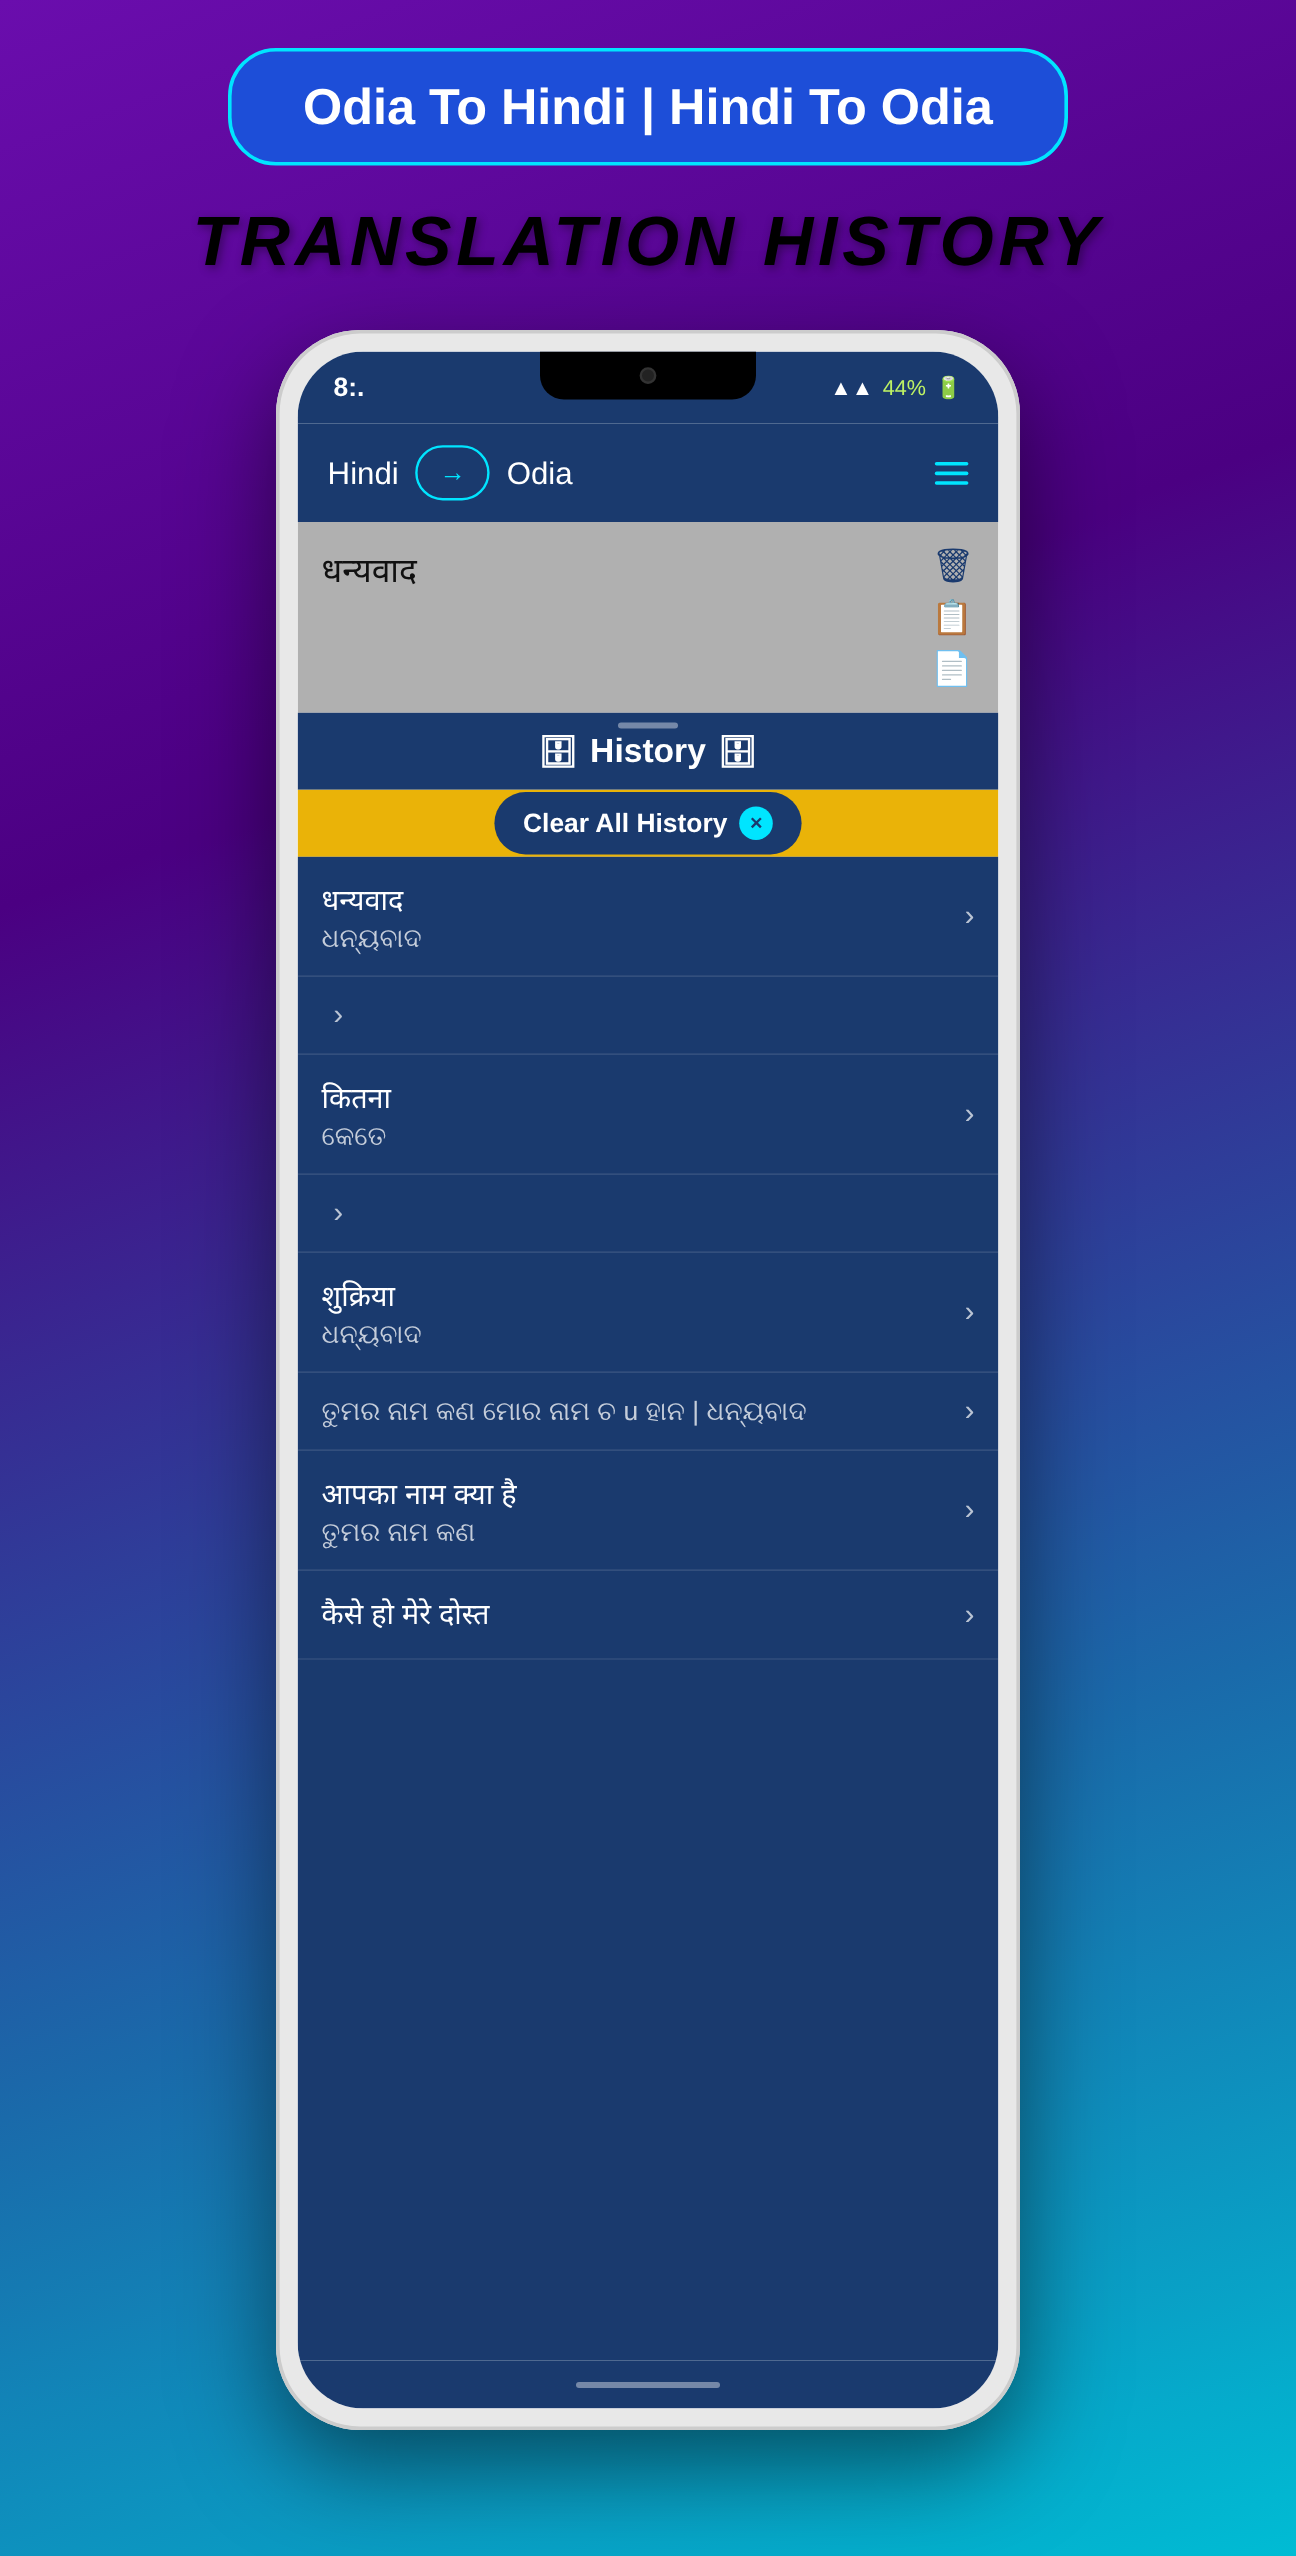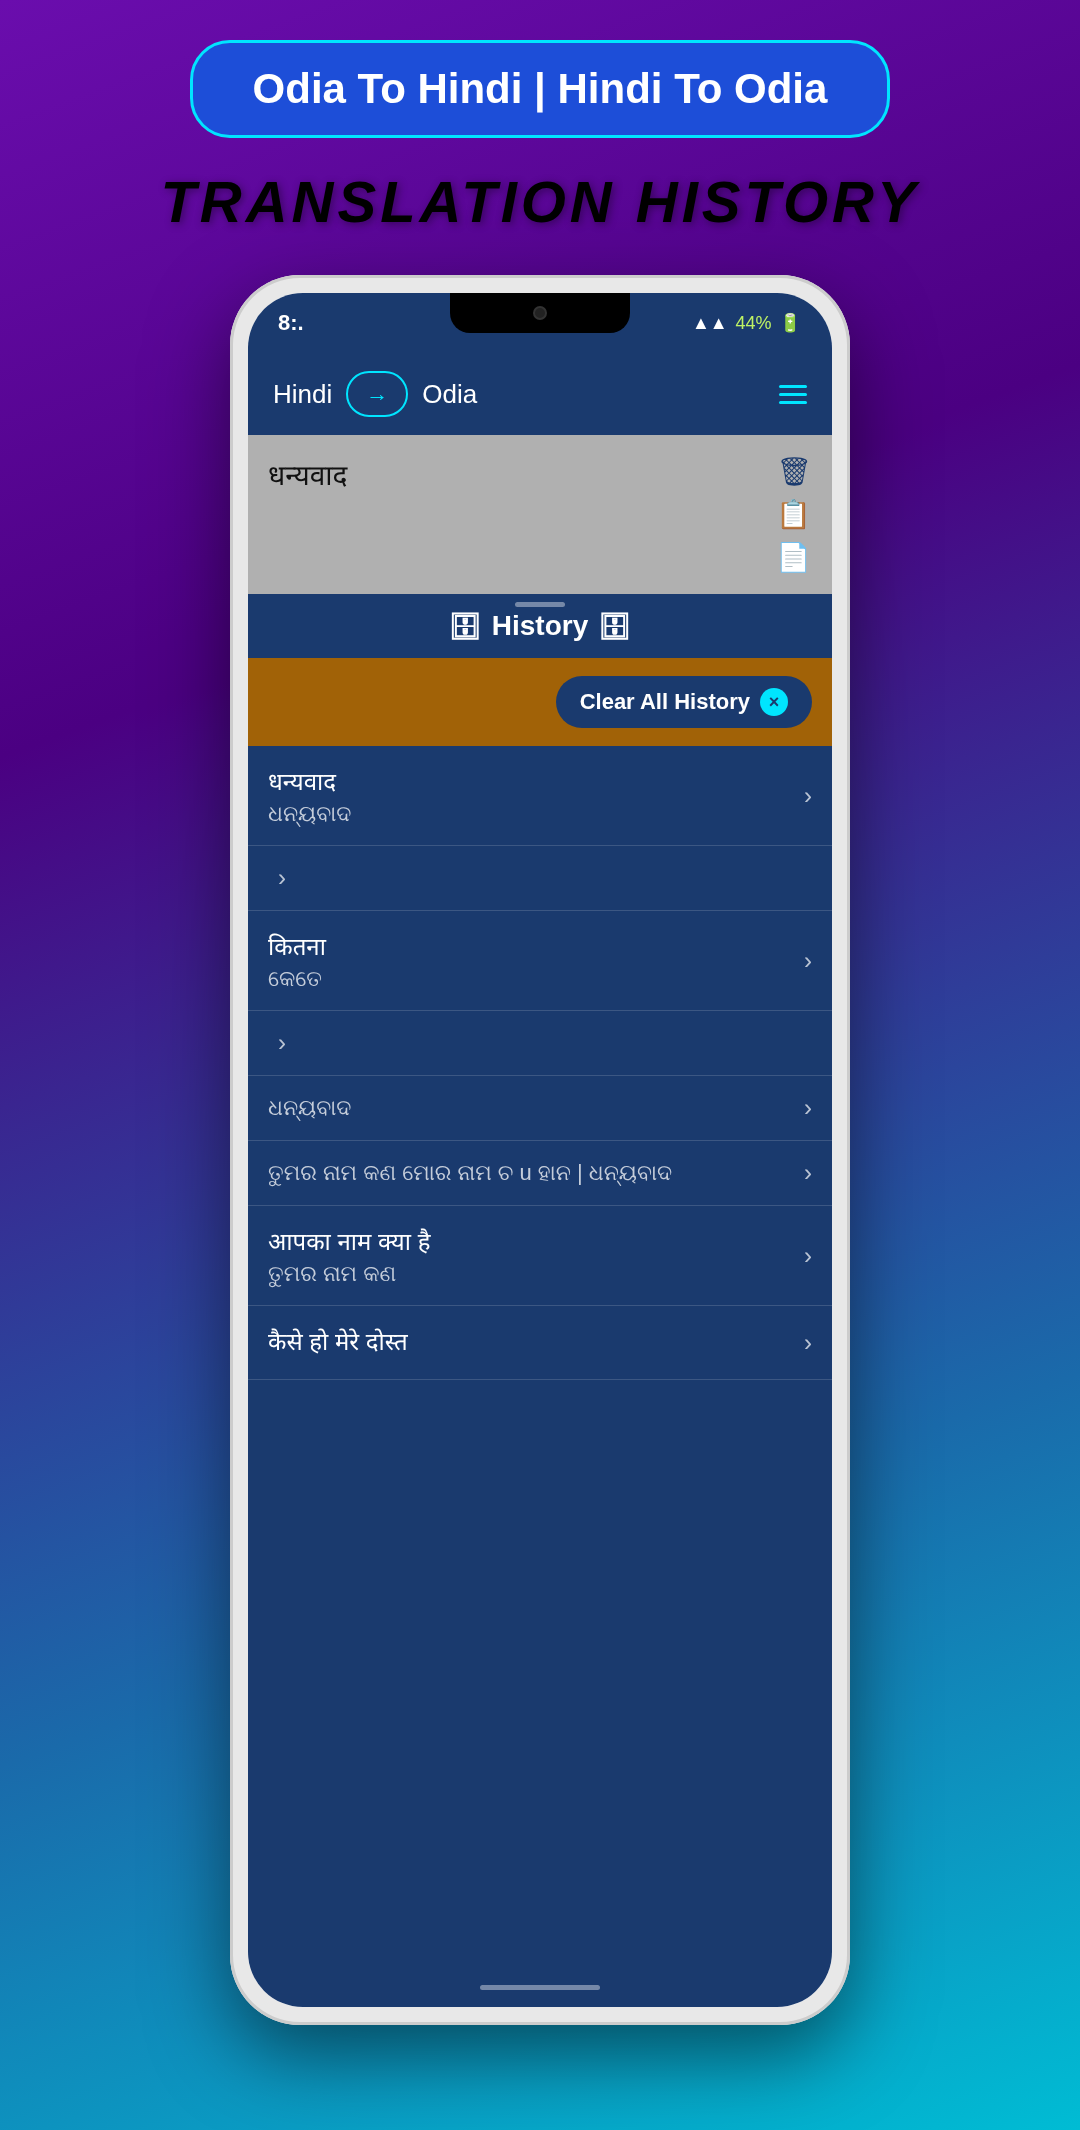--- a/index.html
+++ b/index.html
@@ -232,11 +232,11 @@
 
     
     .clear-history-bar {
-      background: #a16207;
-      padding: 18px 20px;
-      display: flex;
-      align-items: center;
-      justify-content: flex-end;
+      background: #eab308;
+      padding: 2px 20px;
+      display: flex;
+      align-items: center;
+      justify-content: center;
     }
 
     .clear-all-btn {

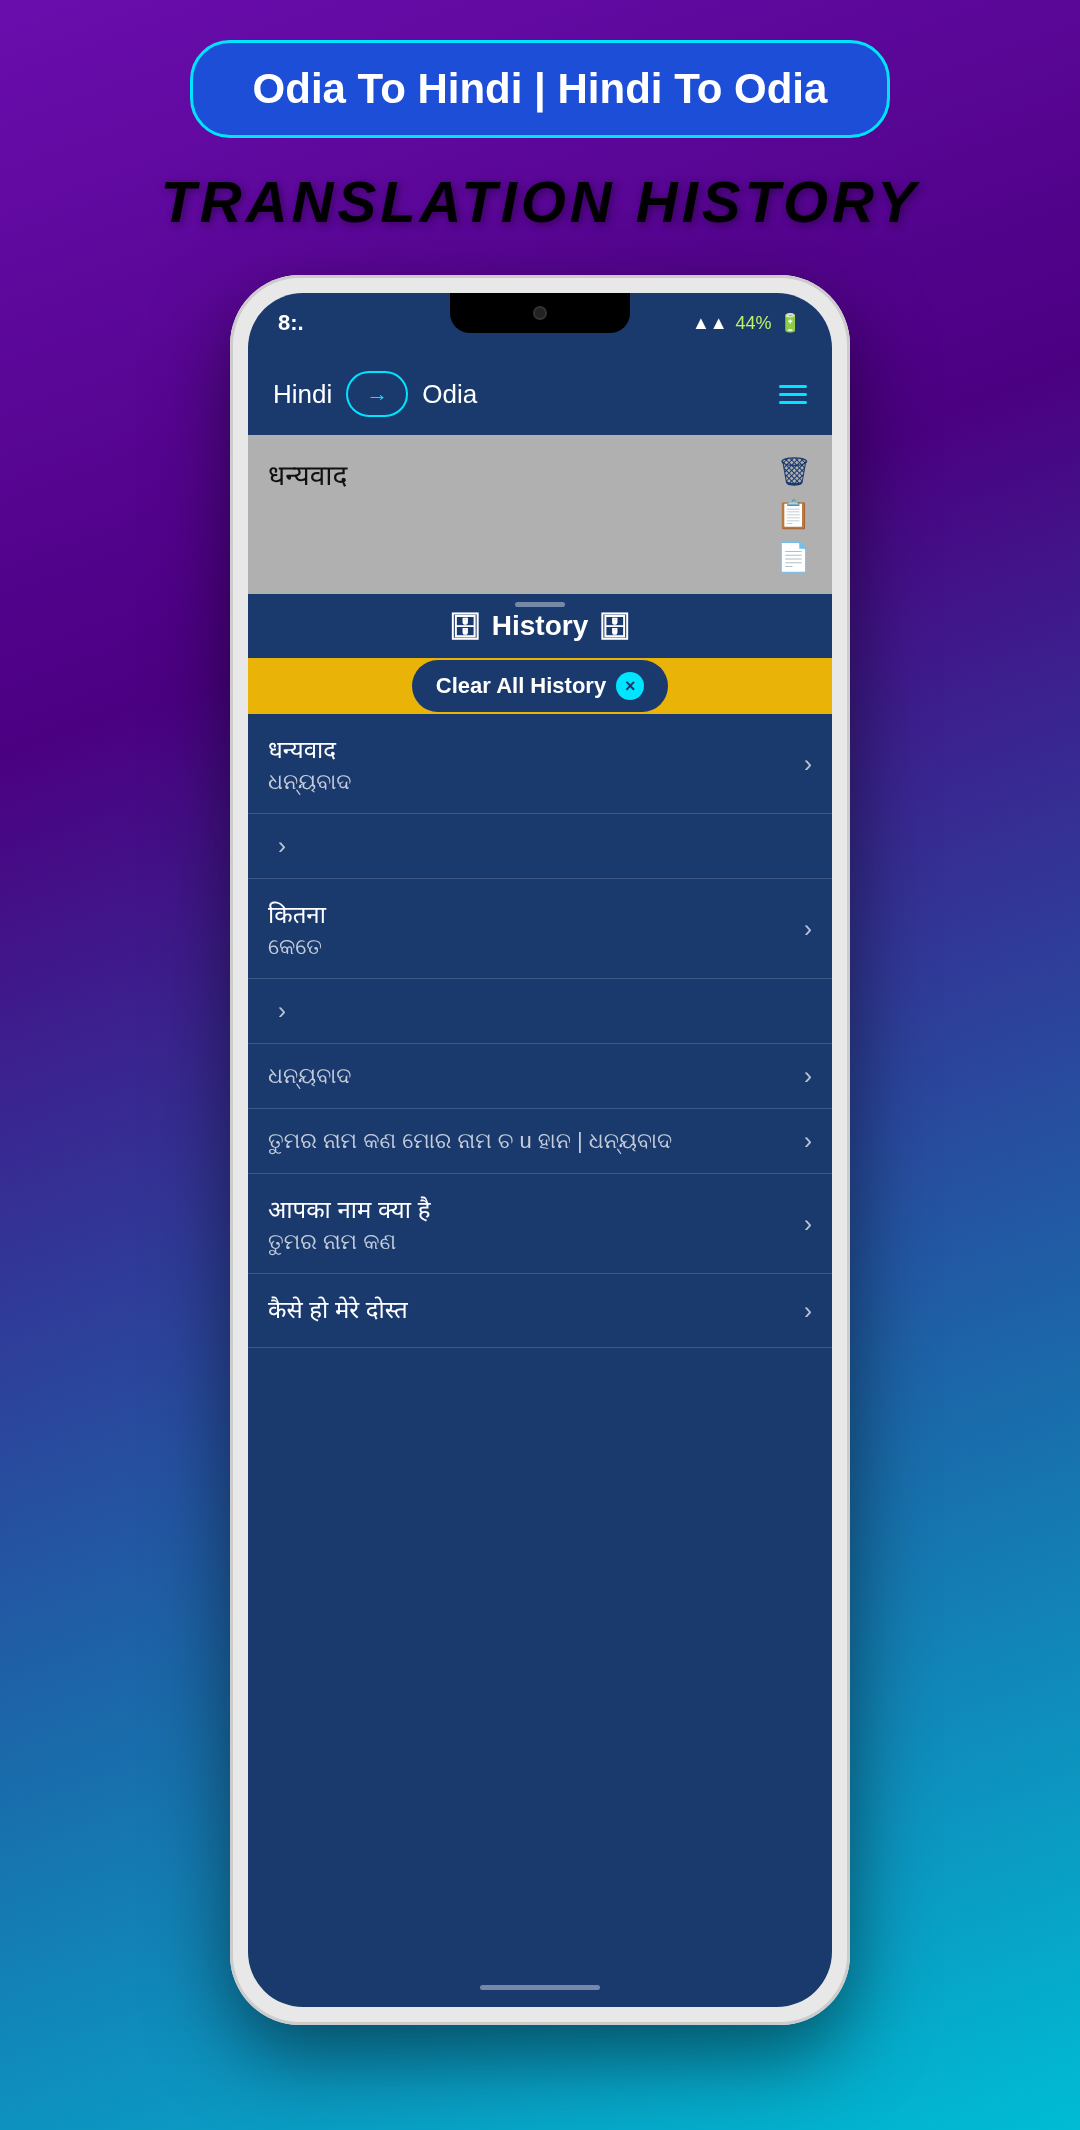--- a/index.html
+++ b/index.html
@@ -411,6 +411,7 @@
 
       <div class="history-item">
         <div class="history-item-text">
+          <div class="history-original">शुक्रिया</div>
           <div class="history-translated">ଧନ୍ୟବାଦ</div>
         </div>
         <span class="chevron-right">›</span>

